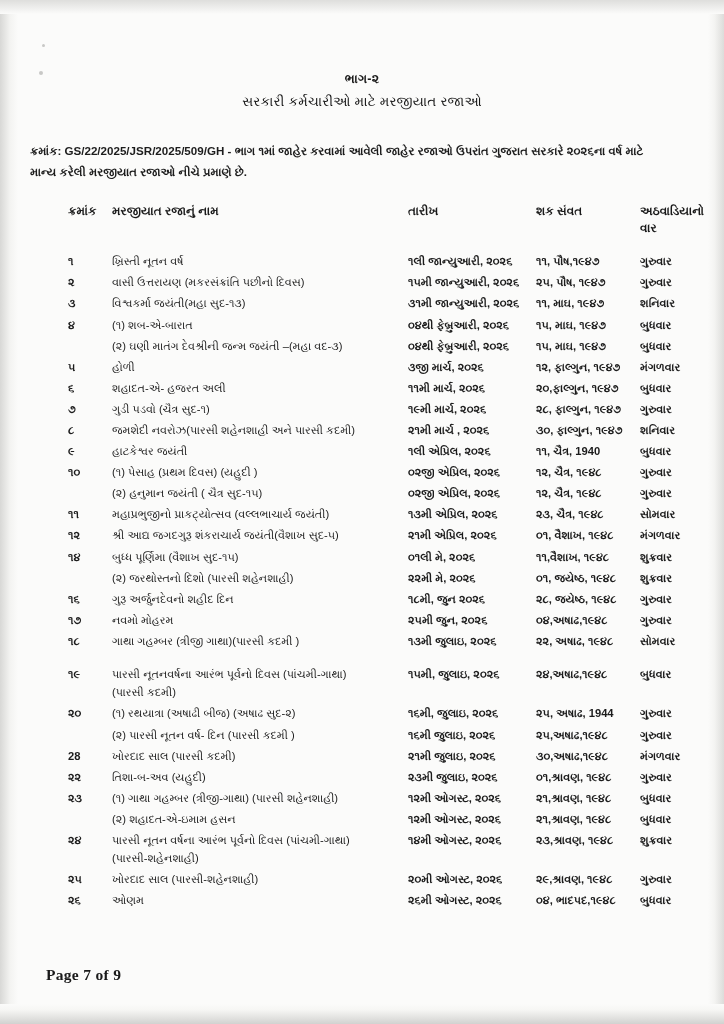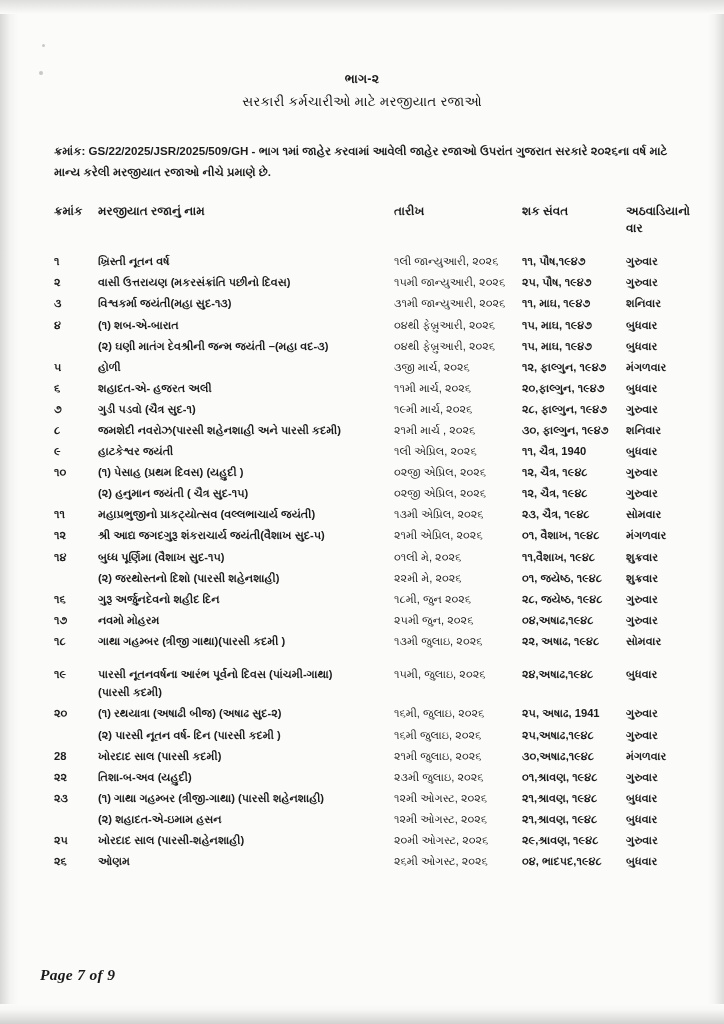--- a/index.html
+++ b/index.html
@@ -47,7 +47,7 @@
   .content {
     position: relative;
     z-index: 2;
-    padding: 0 16px;
+    padding: 0 30px;
   }
 
   

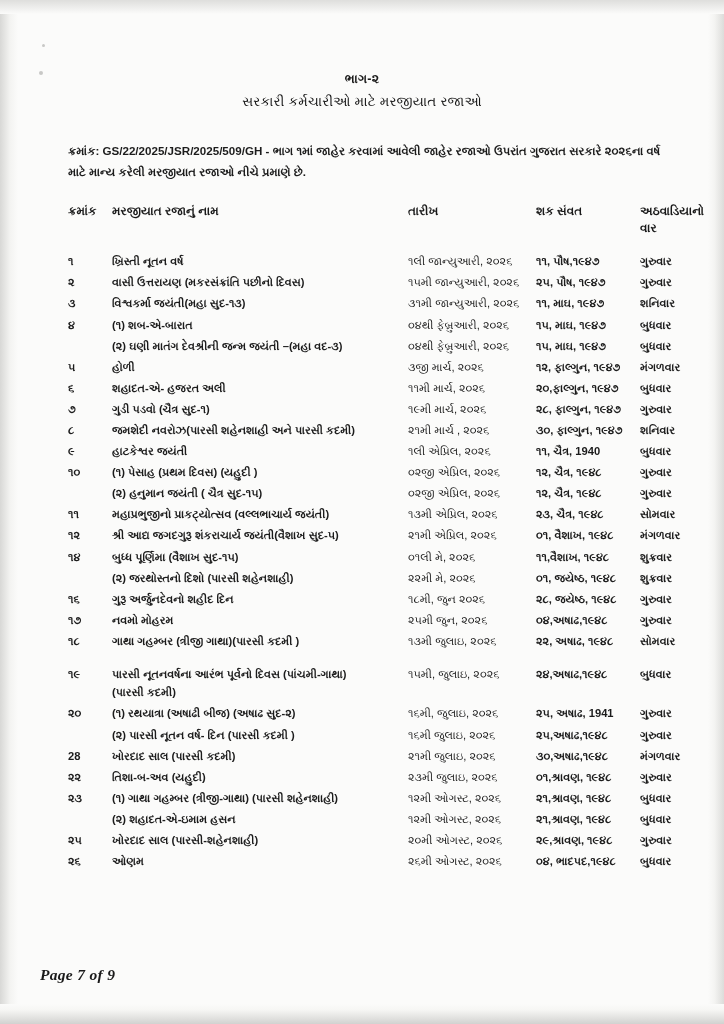--- a/index.html
+++ b/index.html
@@ -72,7 +72,6 @@
   
   .intro {
     margin-top: 30px;
-    margin-left: 38px;
     margin-right: 28px;
     font-size: 11.6px;
     font-weight: bold;

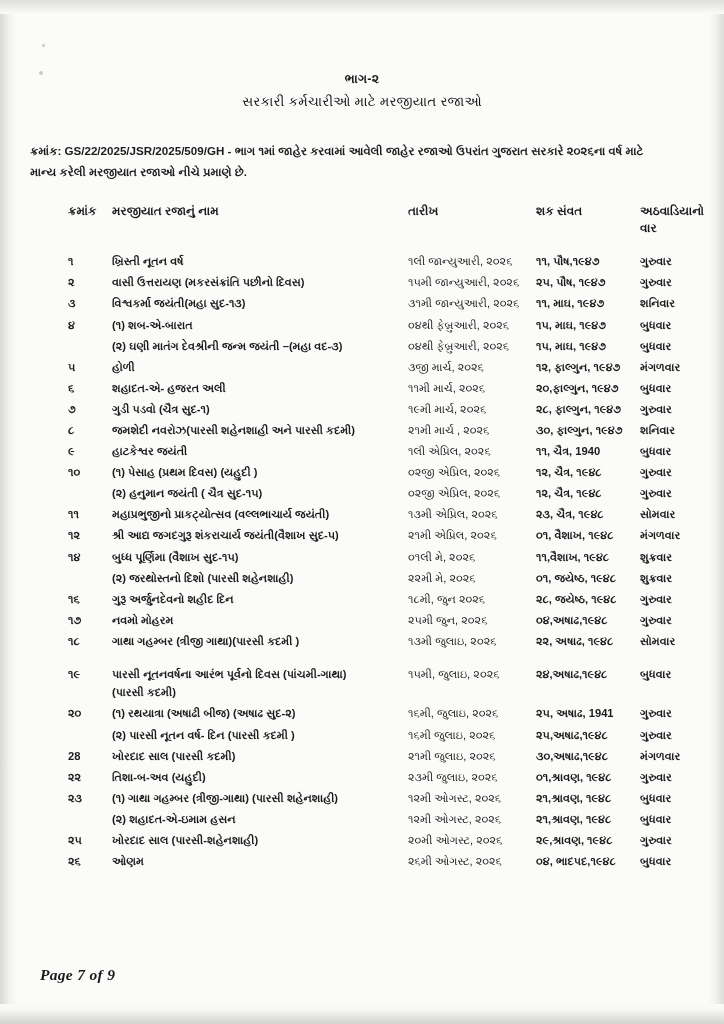--- a/index.html
+++ b/index.html
@@ -111,7 +111,7 @@
   col.c-day  { width: 73px; }
 
   td.sr    { font-weight: bold; padding-left: 2px; }
-  td.name  { font-weight: bold; padding-right: 8px; margin-top: 36px; }
+  td.name  { font-weight: normal; padding-right: 8px; margin-top: 36px; }
   td.date  { font-weight: normal; }
   td.shak  { font-weight: bold; }
   td.day   { font-weight: bold; }

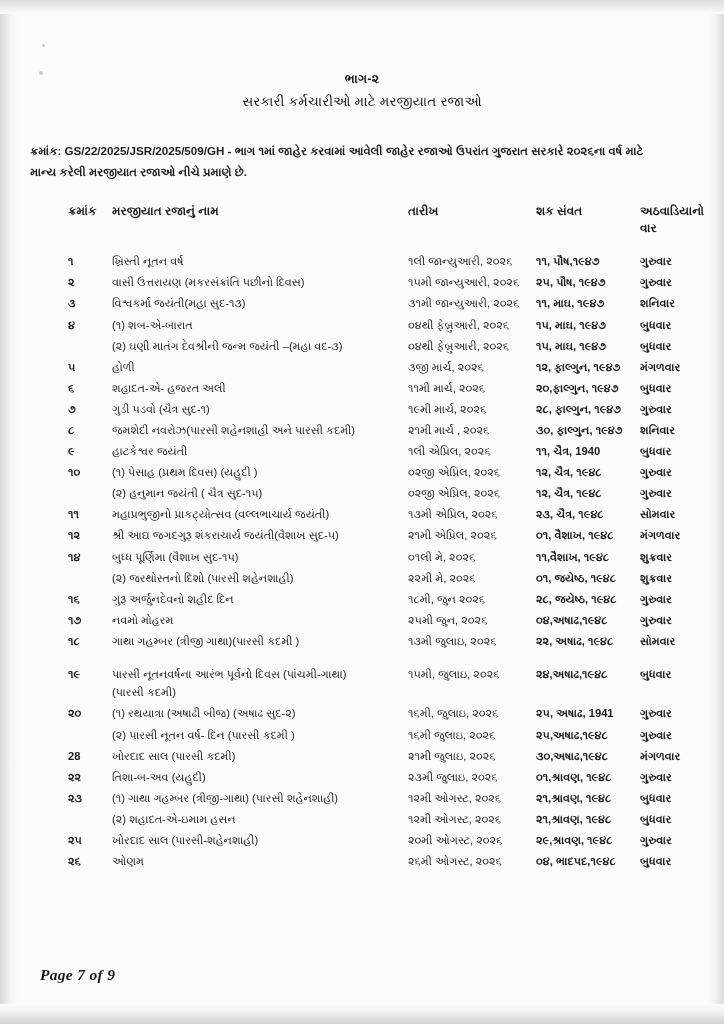--- a/index.html
+++ b/index.html
@@ -112,7 +112,7 @@
 
   td.sr    { font-weight: bold; padding-left: 2px; }
   td.name  { font-weight: normal; padding-right: 8px; margin-top: 36px; }
-  td.date  { font-weight: normal; }
+  td.date  { font-weight: bold; }
   td.shak  { font-weight: bold; }
   td.day   { font-weight: bold; }
 

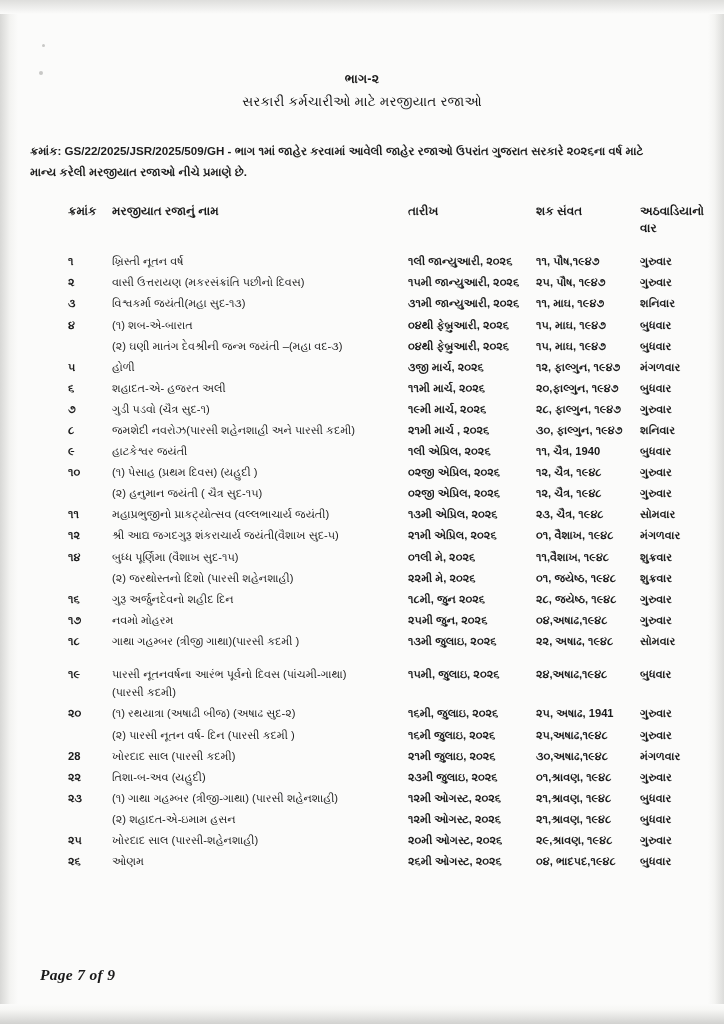--- a/index.html
+++ b/index.html
@@ -332,7 +332,7 @@
             <td class="sr">૨૦</td>
             <td class="name"><span>(૧) રથયાત્રા (અષાઢી બીજ) (અષાઢ સુદ-૨)</span></td>
             <td class="date">૧૬મી, જુલાઇ, ૨૦૨૬</td>
-            <td class="shak">૨૫, અષાઢ, 1941</td>
+            <td class="shak">૨૫, અષાઢ, 1944</td>
             <td class="day">ગુરુવાર</td>
           </tr>
           <tr class="sub">

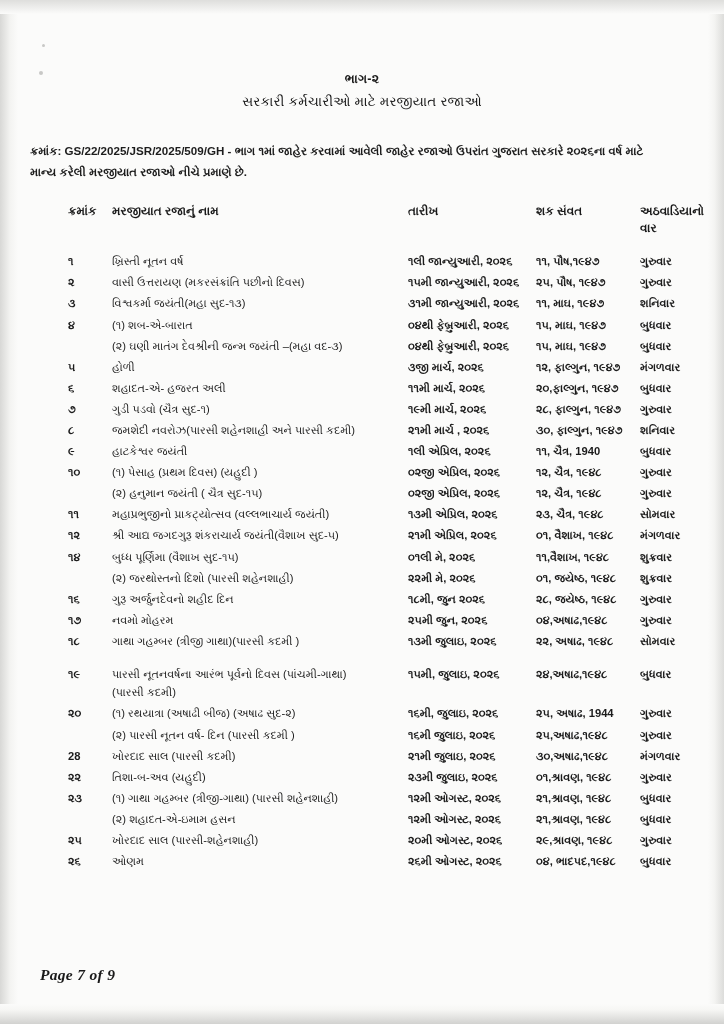--- a/index.html
+++ b/index.html
@@ -371,6 +371,13 @@
             <td class="day">બુધવાર</td>
           </tr>
           <tr>
+            <td class="sr">૨૪</td>
+            <td class="name"><span>પારસી નૂતન વર્ષના આરંભ પૂર્વનો દિવસ (પાંચમી-ગાથા)</span><span class="name-line2">(પારસી-શહેનશાહી)</span></td>
+            <td class="date">૧૪મી ઓગસ્ટ, ૨૦૨૬</td>
+            <td class="shak">૨૩,શ્રાવણ, ૧૯૪૮</td>
+            <td class="day">શુક્રવાર</td>
+          </tr>
+          <tr>
             <td class="sr">૨૫</td>
             <td class="name"><span>ખોરદાદ સાલ (પારસી-શહેનશાહી)</span></td>
             <td class="date">૨૦મી ઓગસ્ટ, ૨૦૨૬</td>

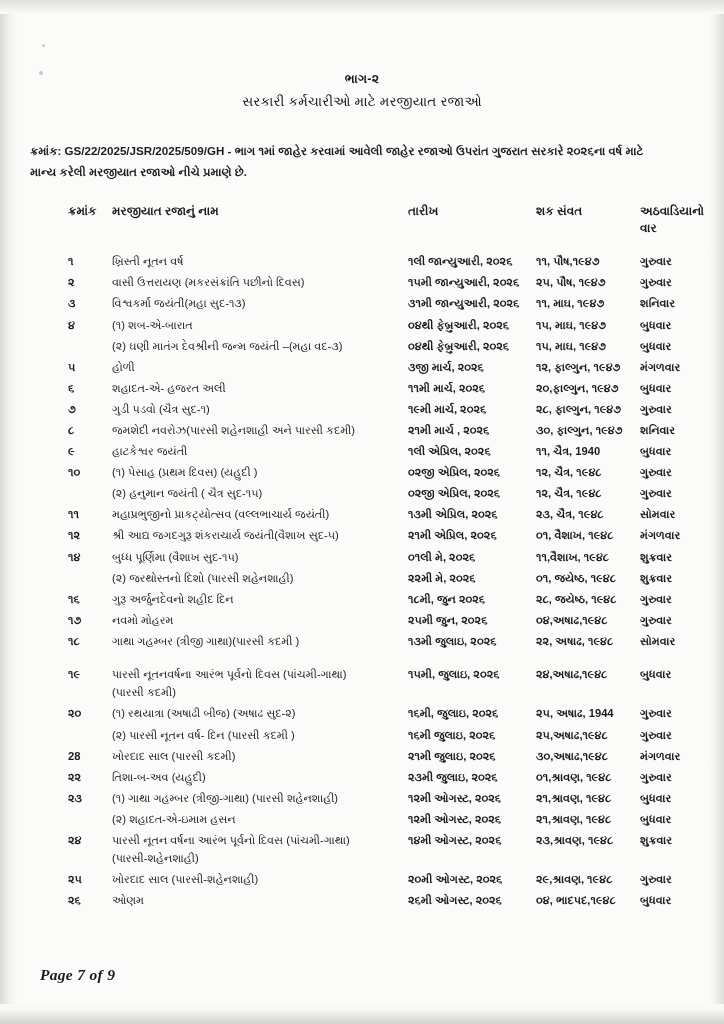--- a/index.html
+++ b/index.html
@@ -127,10 +127,9 @@
   
   .footer {
     position: absolute;
-    left: 40px;
+    left: 46px;
     bottom: 40px;
     z-index: 3;
-    font-style: italic;
   }
   .page-number {
     font-family: "Liberation Serif", "DejaVu Serif", serif;

